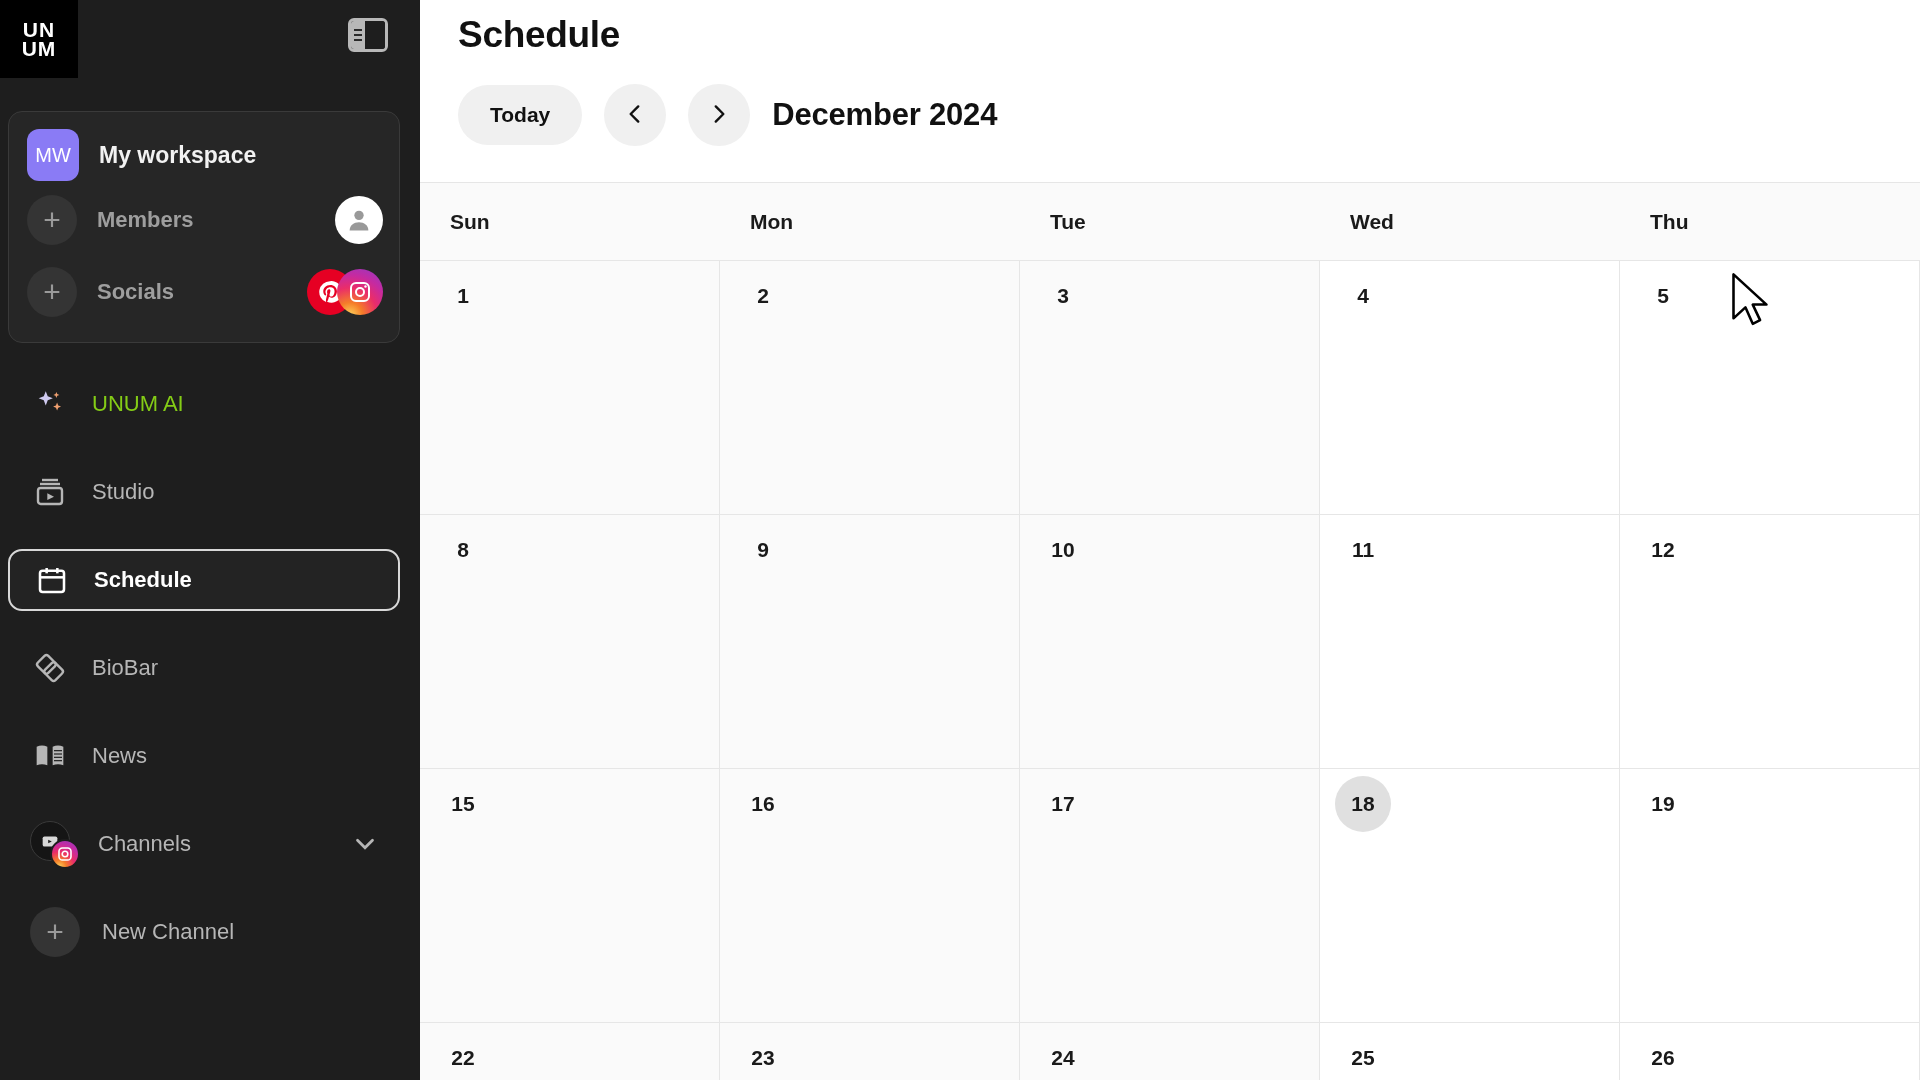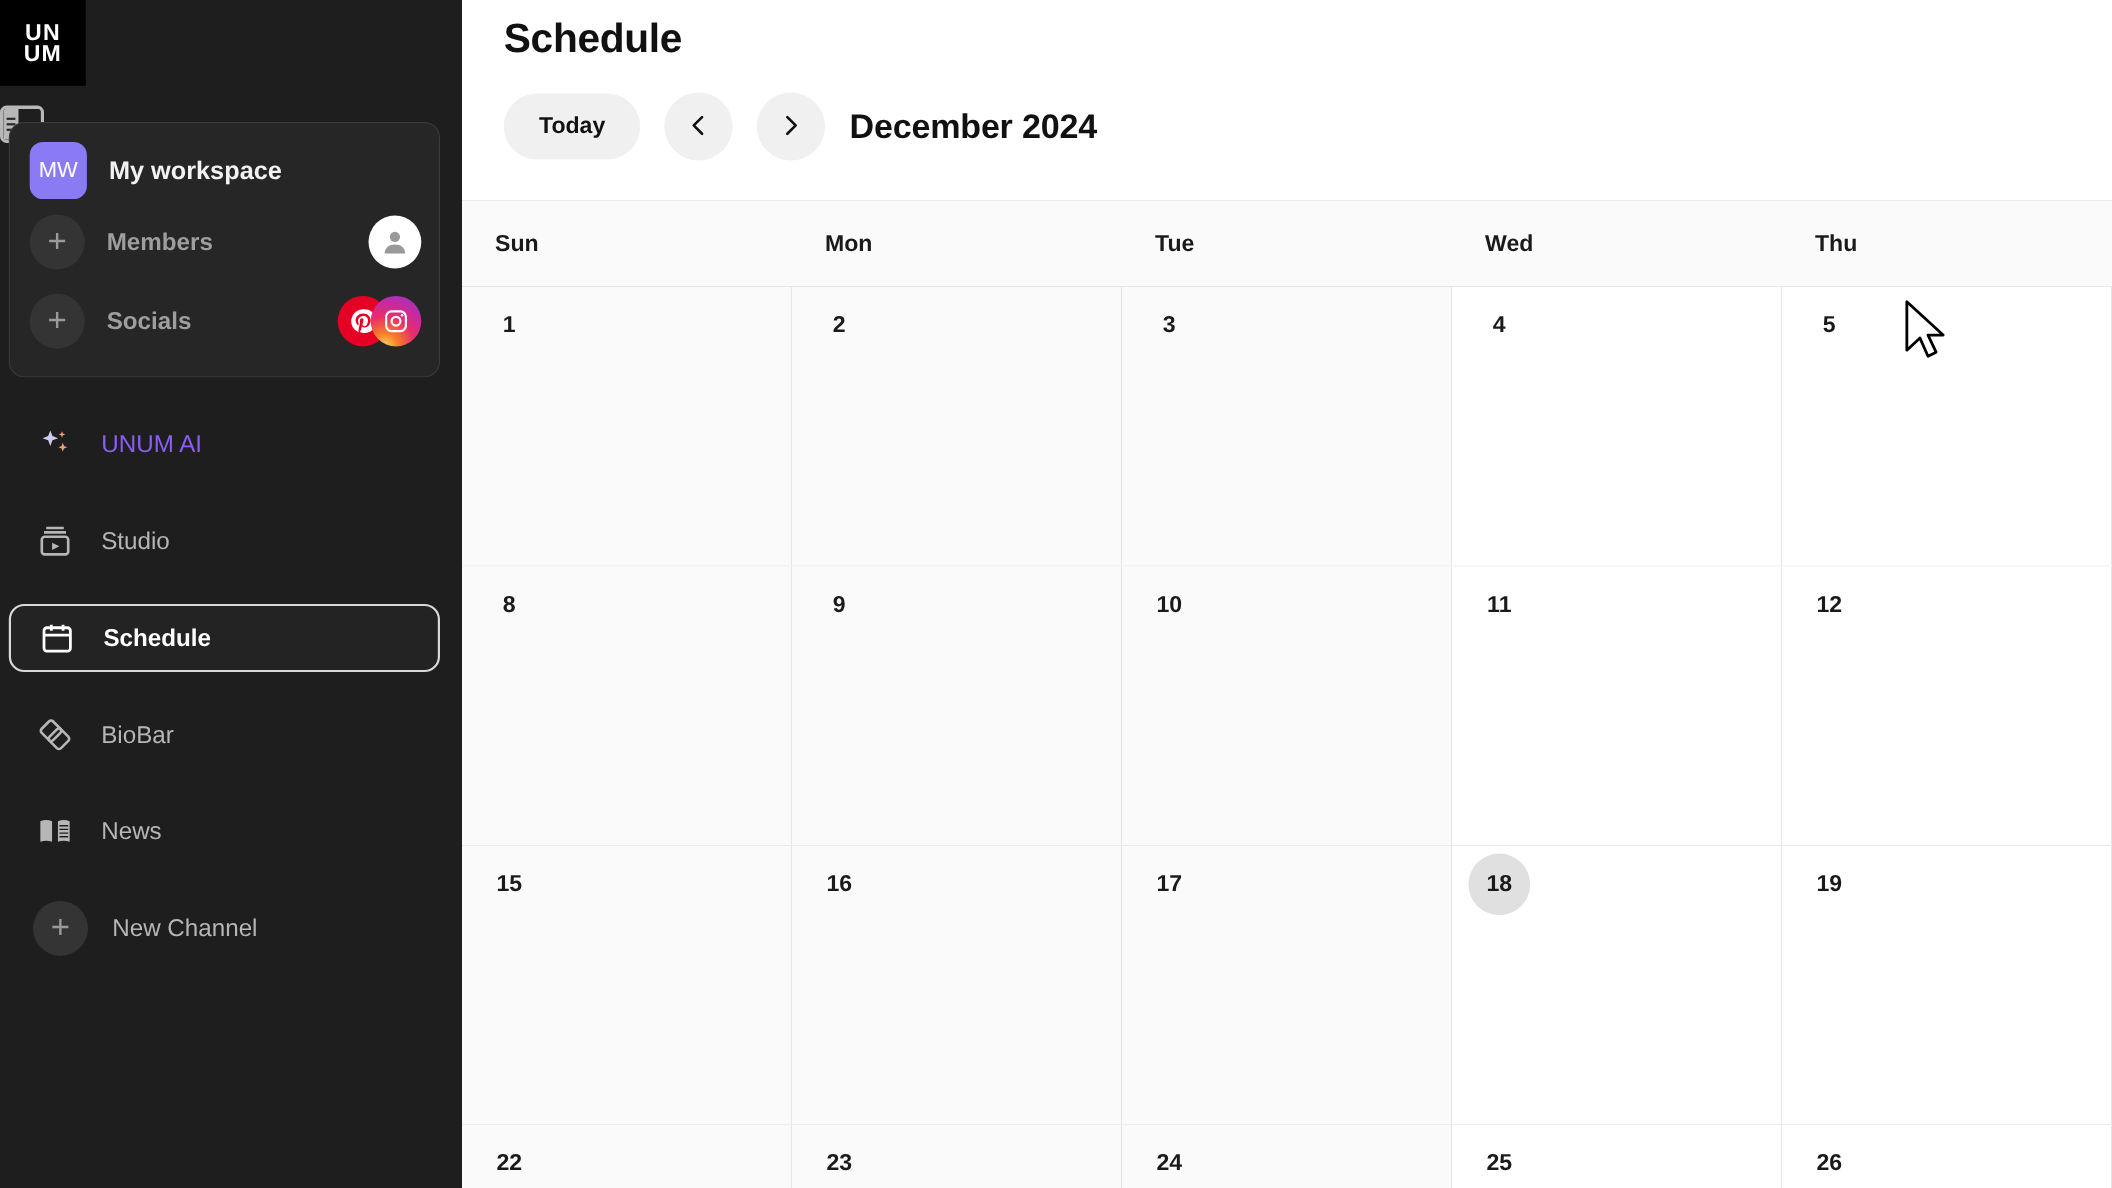--- a/index.html
+++ b/index.html
@@ -23,7 +23,6 @@
     height: 105px;
     display: flex; align-items: flex-start; justify-content: space-between;
     padding: 0;
-    flex-direction: column;
   }
   .logo {
     width: 78px; height: 78px;

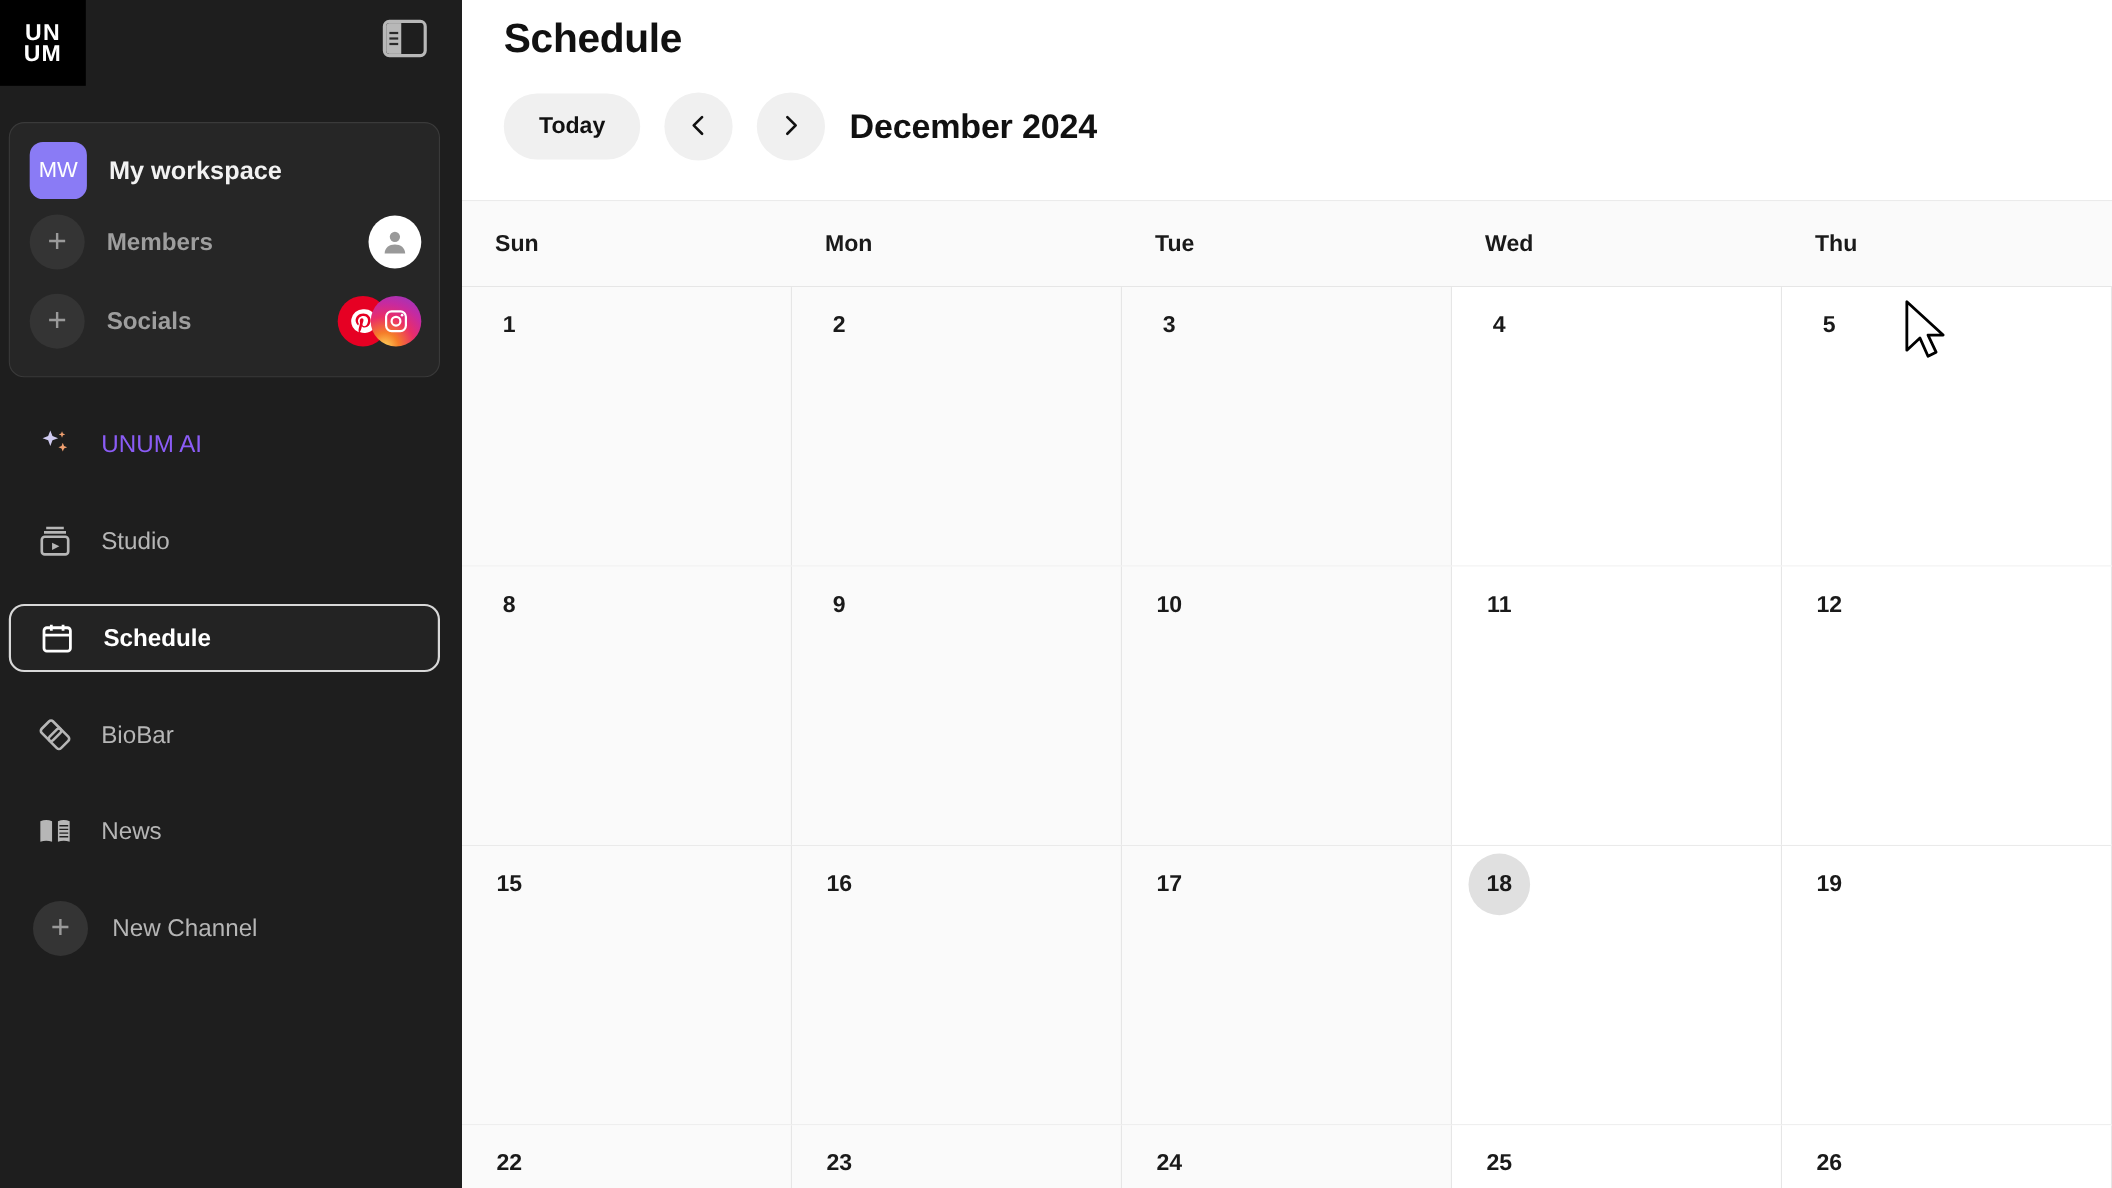--- a/index.html
+++ b/index.html
@@ -144,7 +144,7 @@
     white-space: nowrap;
   }
   .nav-item.active .nav-label { color: #ffffff; font-weight: 700; }
-  .nav-label.ai { color: #8b5cf6; }
+  .nav-label.ai { color: #84cc16; }
   .chev { margin-left: auto; color: #b6b6b6; display: flex; }
 
   .chan-icons { position: relative; width: 46px; height: 46px; flex: 0 0 46px; }

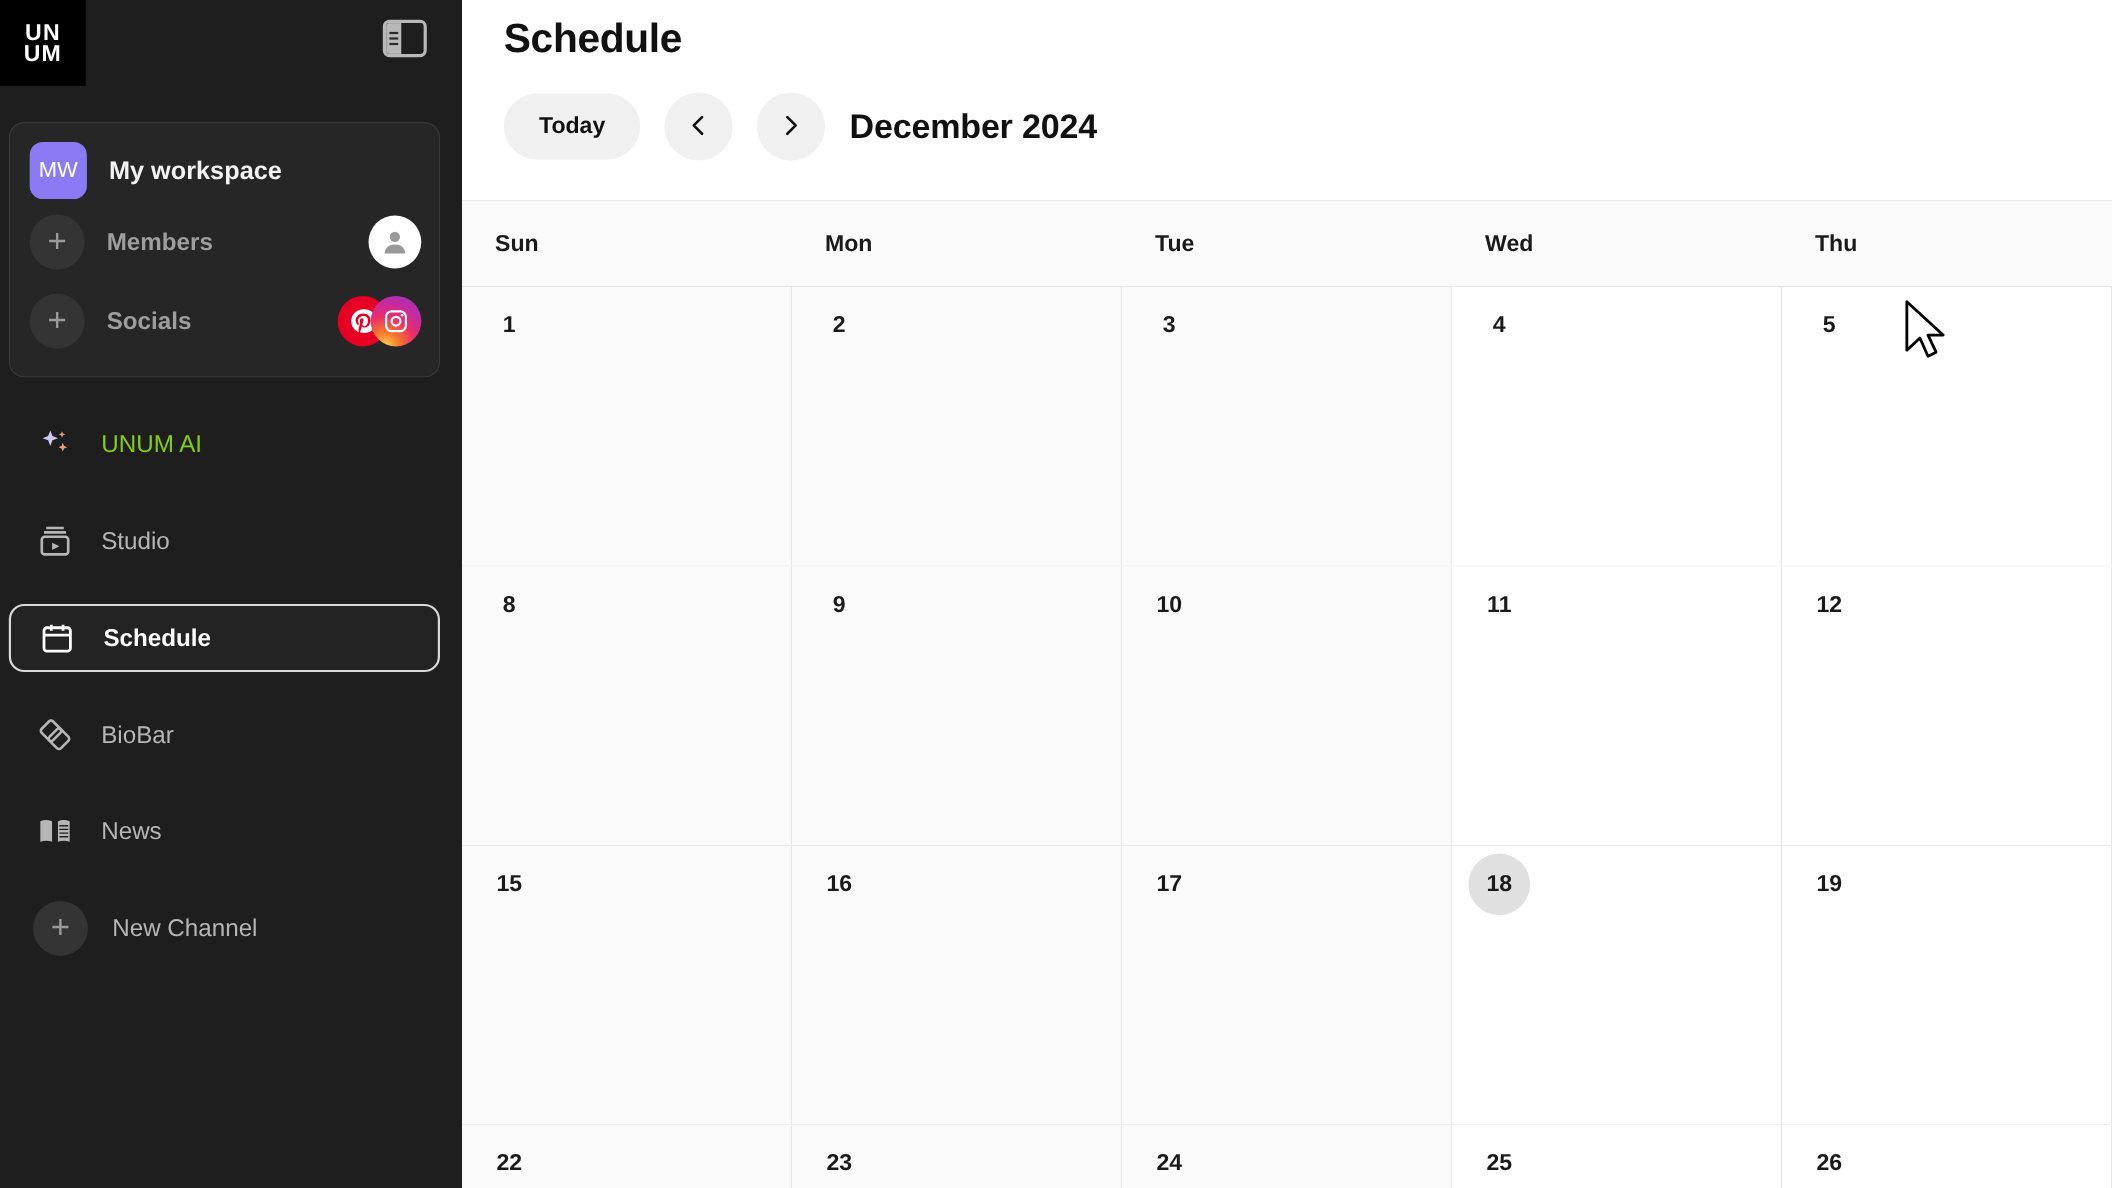--- a/index.html
+++ b/index.html
@@ -369,6 +369,28 @@
         <span class="nav-label">News</span>
       </div>
 
+      <div class="nav-item">
+        <span class="chan-icons">
+          <span class="ch1">
+            <svg width="22" height="22" viewBox="0 0 24 24" fill="#d8d8d8">
+                <rect x="4" y="7" width="16" height="11" rx="2"></rect>
+                <path d="M10 10.5l4 2-4 2z" fill="#1e1e1e"></path>
+              </svg>
+          </span>
+          <span class="ch2">
+            <svg width="16" height="16" viewBox="0 0 24 24" fill="none" stroke="#fff" stroke-width="2.4">
+                <rect x="3" y="3" width="18" height="18" rx="5"></rect>
+                <circle cx="12" cy="12" r="4.2"></circle>
+              </svg>
+          </span>
+        </span>
+        <span class="nav-label">Channels</span>
+        <span class="chev">
+          <svg width="30" height="30" viewBox="0 0 24 24" fill="none" stroke="#b6b6b6" stroke-width="2.2" stroke-linecap="round">
+              <polyline points="6 9 12 15 18 9"></polyline>
+            </svg>
+        </span>
+      </div>
 
       <div class="nav-item newchan">
         <span class="plus-circle">+</span>

